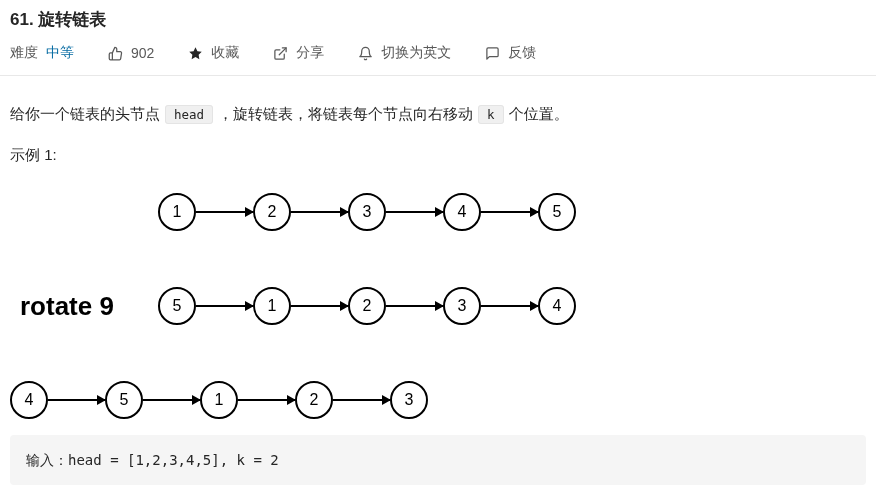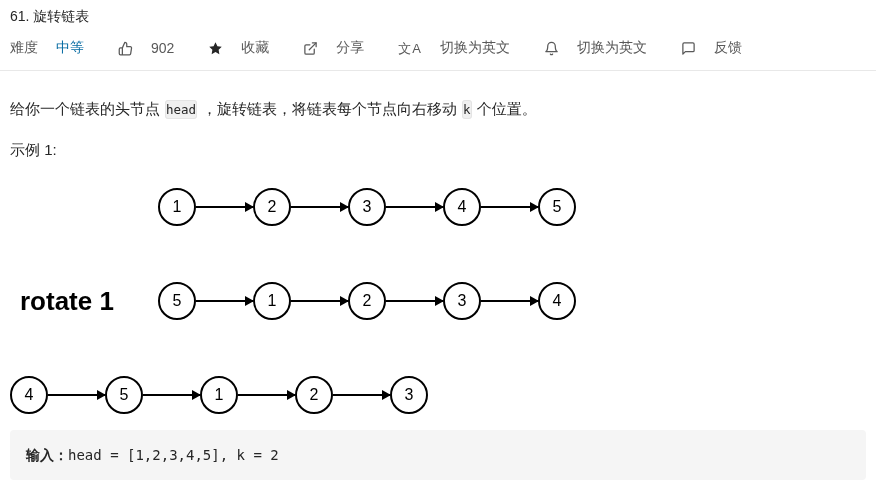--- a/index.html
+++ b/index.html
@@ -11,7 +11,7 @@
   }
   .page { padding:8px 10px 0 10px; }
 
-  .title { font-size:14px; font-weight:400; color:#262626; }
+  .title { font-size:17px; font-weight:700; color:#262626; }
 
   .meta-row {
     display:flex; align-items:center; gap:34px;

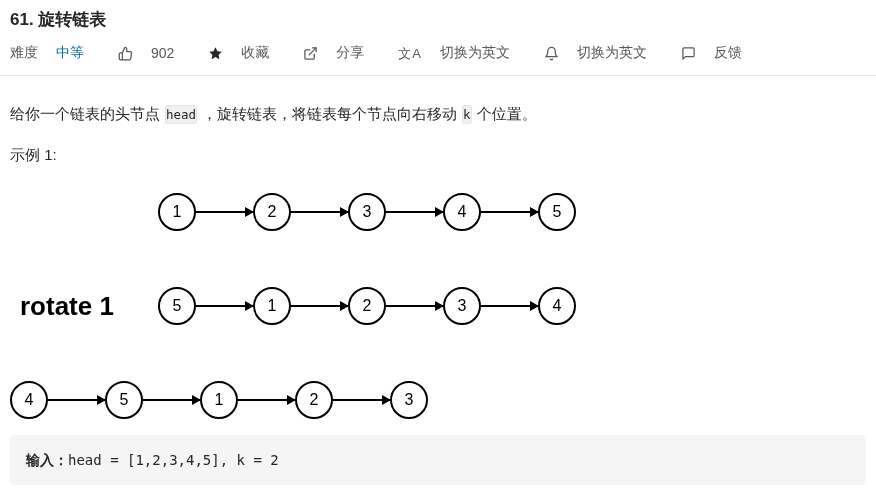--- a/index.html
+++ b/index.html
@@ -18,7 +18,7 @@
     margin-top:13px; padding-bottom:13px;
     font-size:14px; color:#595959;
   }
-  .meta-item { display:flex; align-items:center; gap:18px; cursor:pointer; white-space:nowrap;text-align:right; }
+  .meta-item { display:flex; align-items:center; gap:8px; cursor:pointer; white-space:nowrap;text-align:right; }
   .difficulty-value { color:#0369a1; }
   .icon { display:inline-flex; align-items:center; color:#595959; line-height:1; }
   .icon.star { color:#262626; }

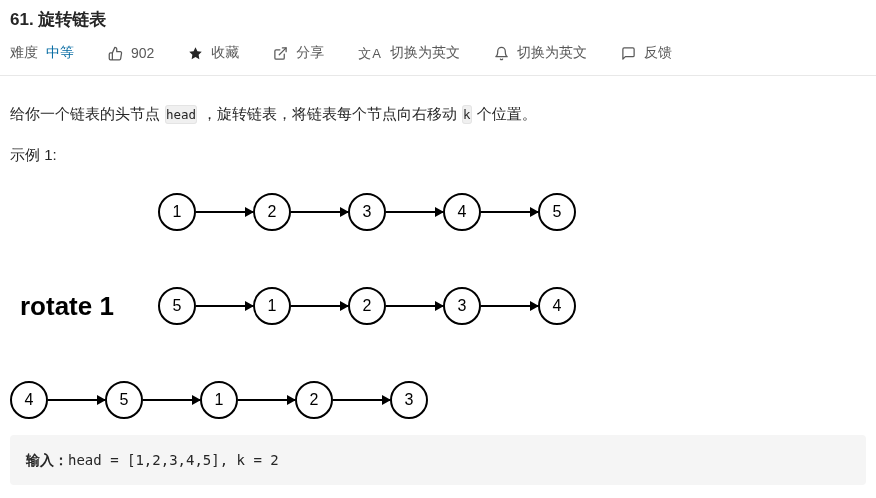--- a/index.html
+++ b/index.html
@@ -105,10 +105,6 @@
       <span>分享</span>
     </div>
 
-    <div class="meta-item">
-      <span class="icon icon-glyph">文A</span>
-      <span>切换为英文</span>
-    </div>
 
     <div class="meta-item">
       <span class="icon">

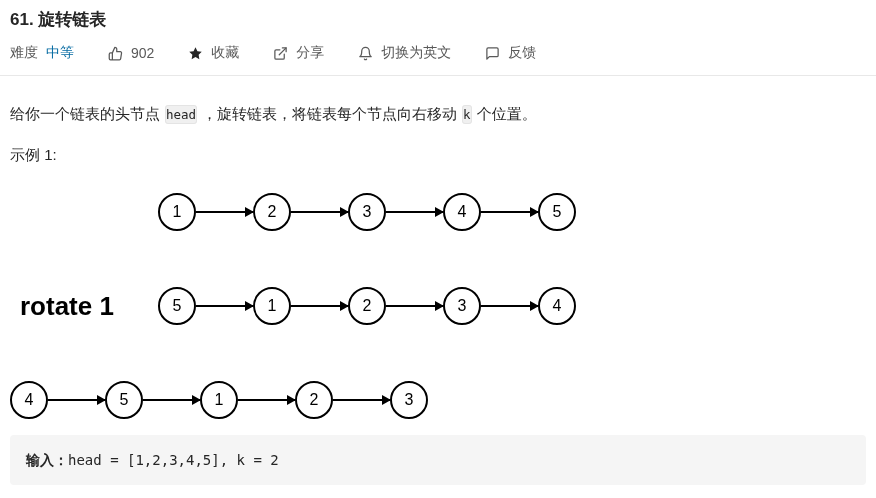--- a/index.html
+++ b/index.html
@@ -31,7 +31,7 @@
     font-family:"DejaVu Sans Mono", monospace;
     font-size:12.5px;
     background:#f0f0f0; border:1px solid #e4e4e4; border-radius:3px;
-    padding:1px 0; margin:0 5px; color:#262626;
+    padding:1px 8px; margin:0 5px; color:#262626;
   }
 
   .example-label { margin-top:20px; font-size:15px; font-weight:400; }

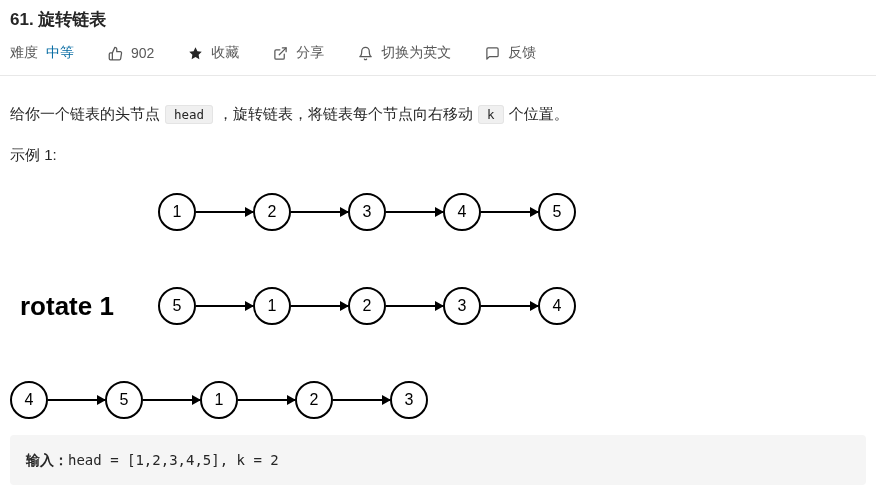--- a/index.html
+++ b/index.html
@@ -152,7 +152,7 @@
     </div>
 
     <div class="diagram-row">
-      <div class="row-label">rotate 1</div>
+      <div class="row-label">rotate 9</div>
       <div class="nodes">
         <div class="node">5</div>
         <div class="arrow"></div>

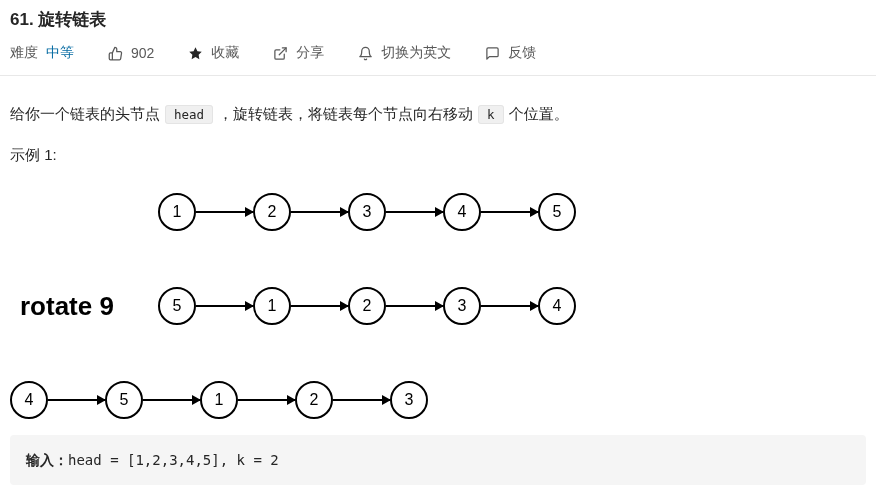--- a/index.html
+++ b/index.html
@@ -61,7 +61,7 @@
     padding:12px 16px; font-size:14px;
   }
   .code-line { font-family:"DejaVu Sans Mono", monospace; line-height:26px; color:#262626; }
-  .code-label { font-family:"Liberation Sans", sans-serif; font-weight:700; }
+  .code-label { font-family:"Liberation Sans", sans-serif; font-weight:400; }
 </style>
 </head>
 <body>

